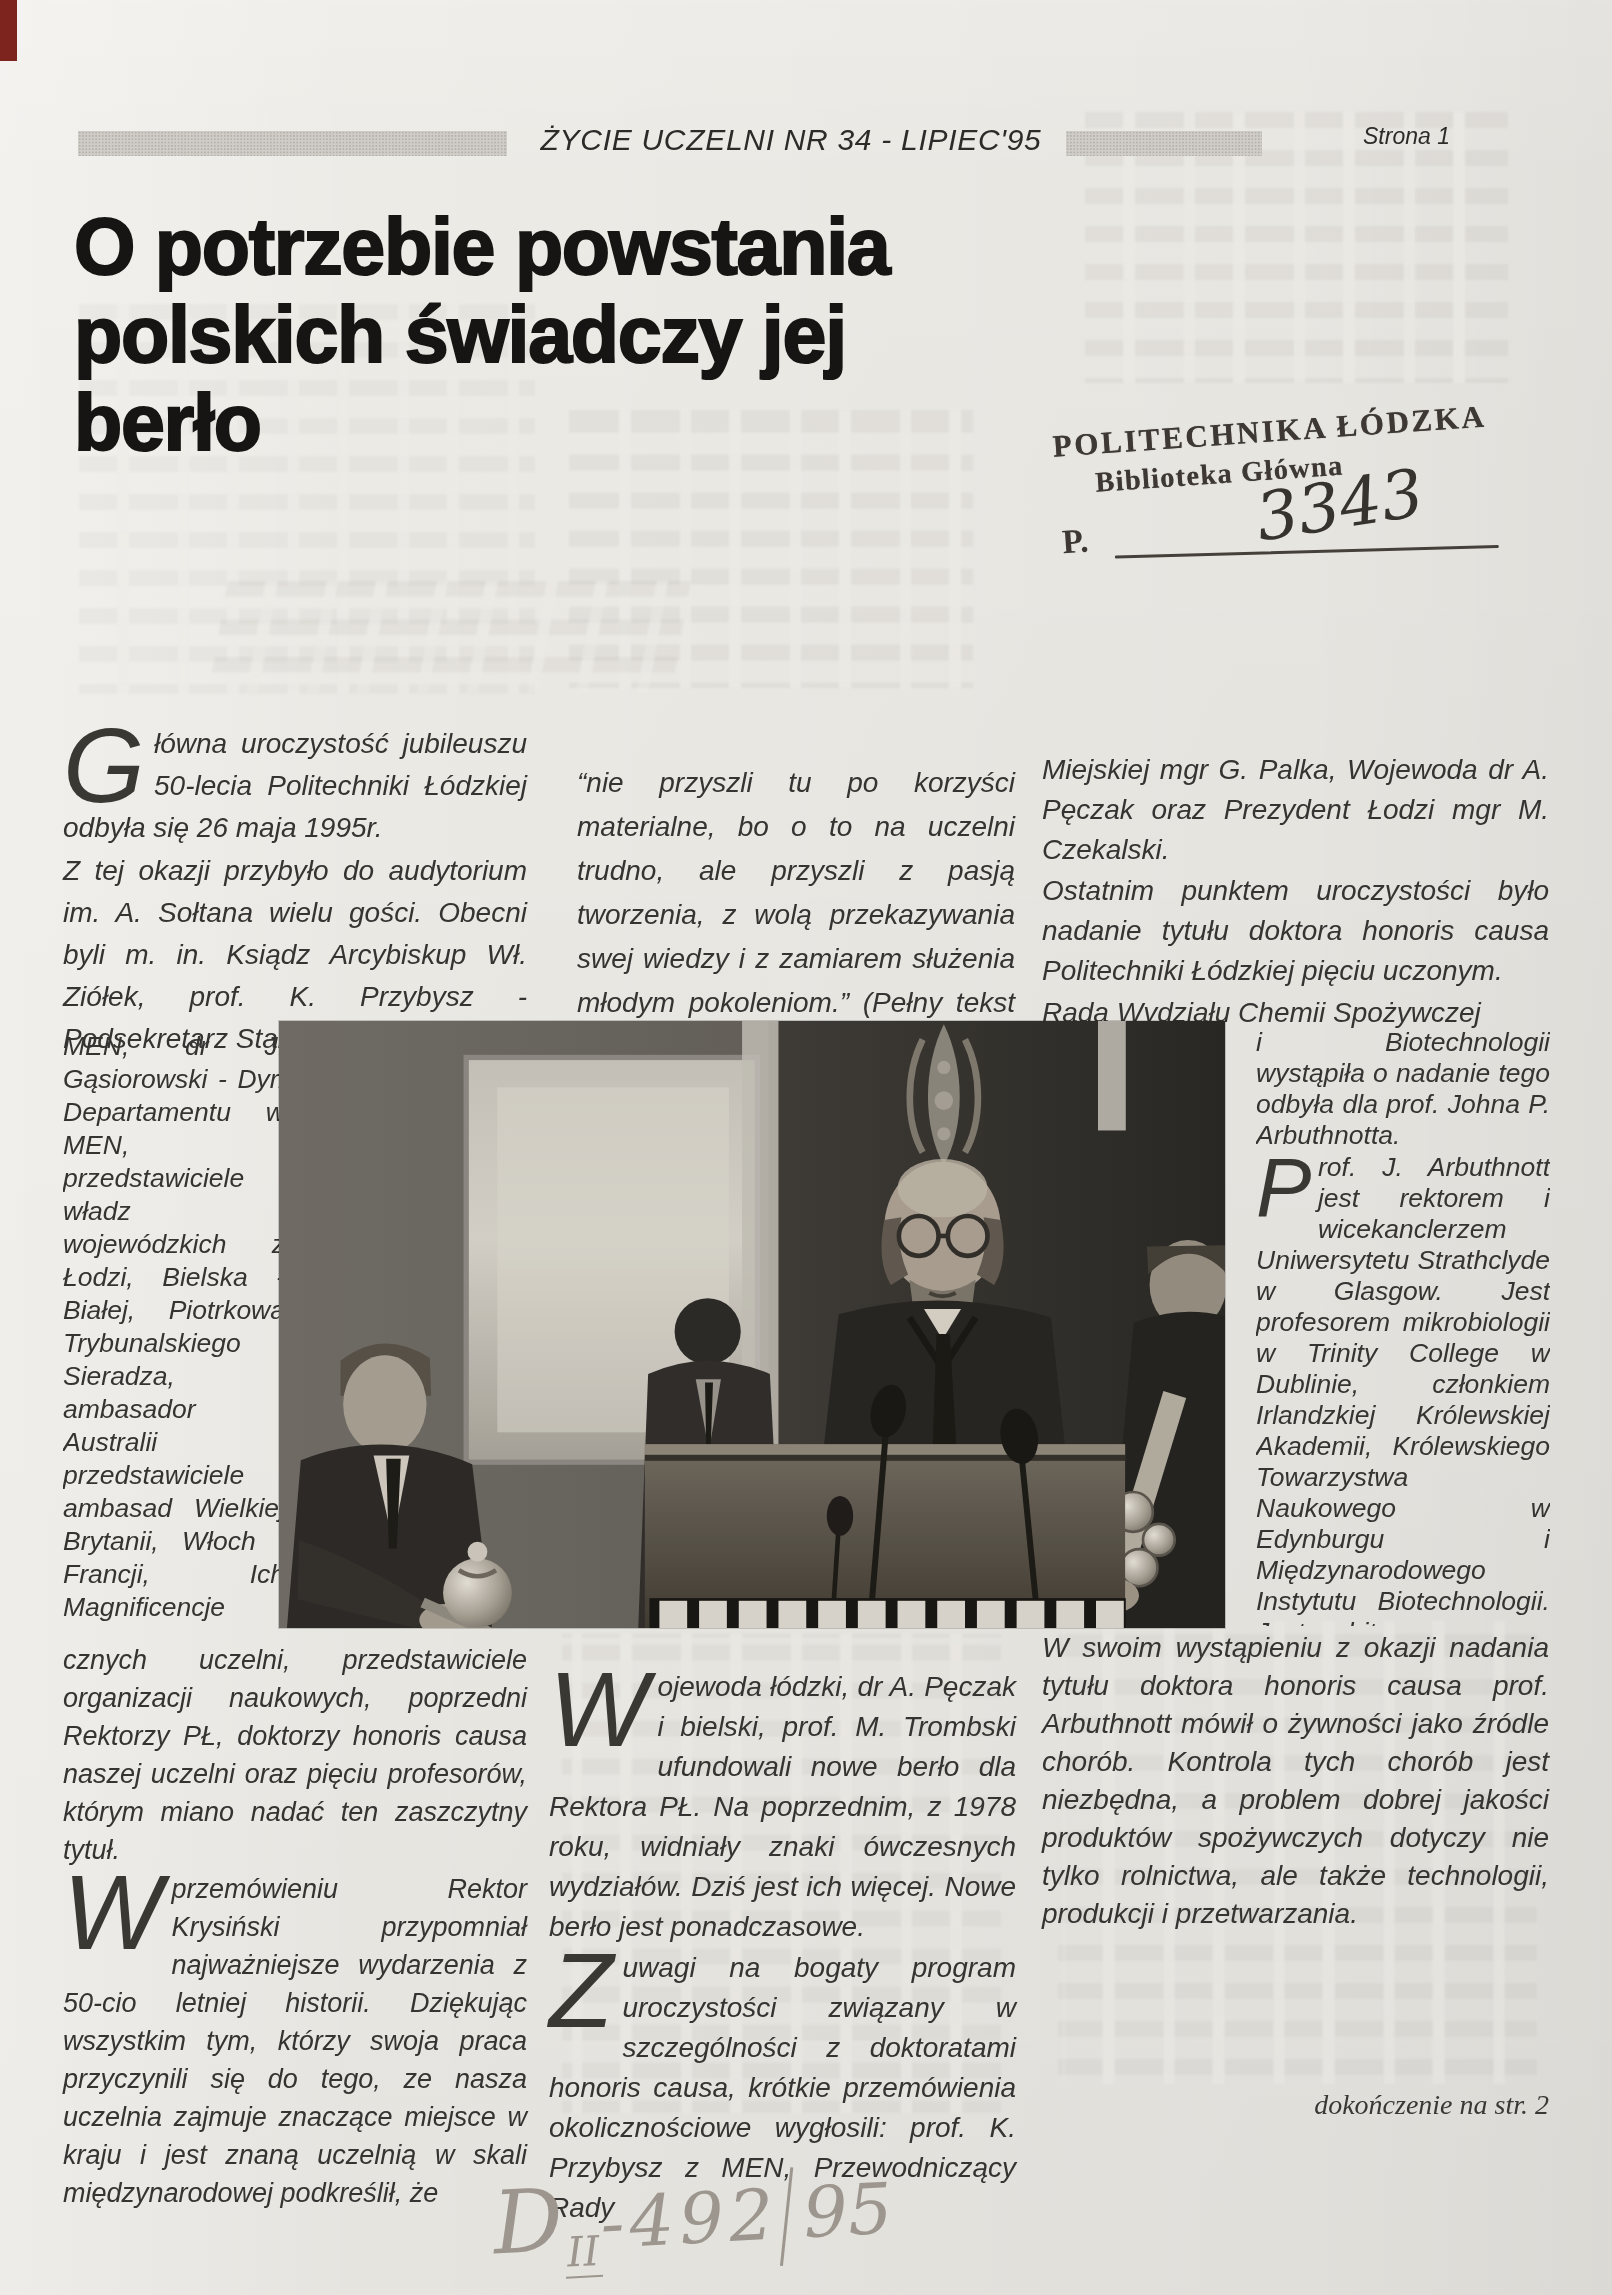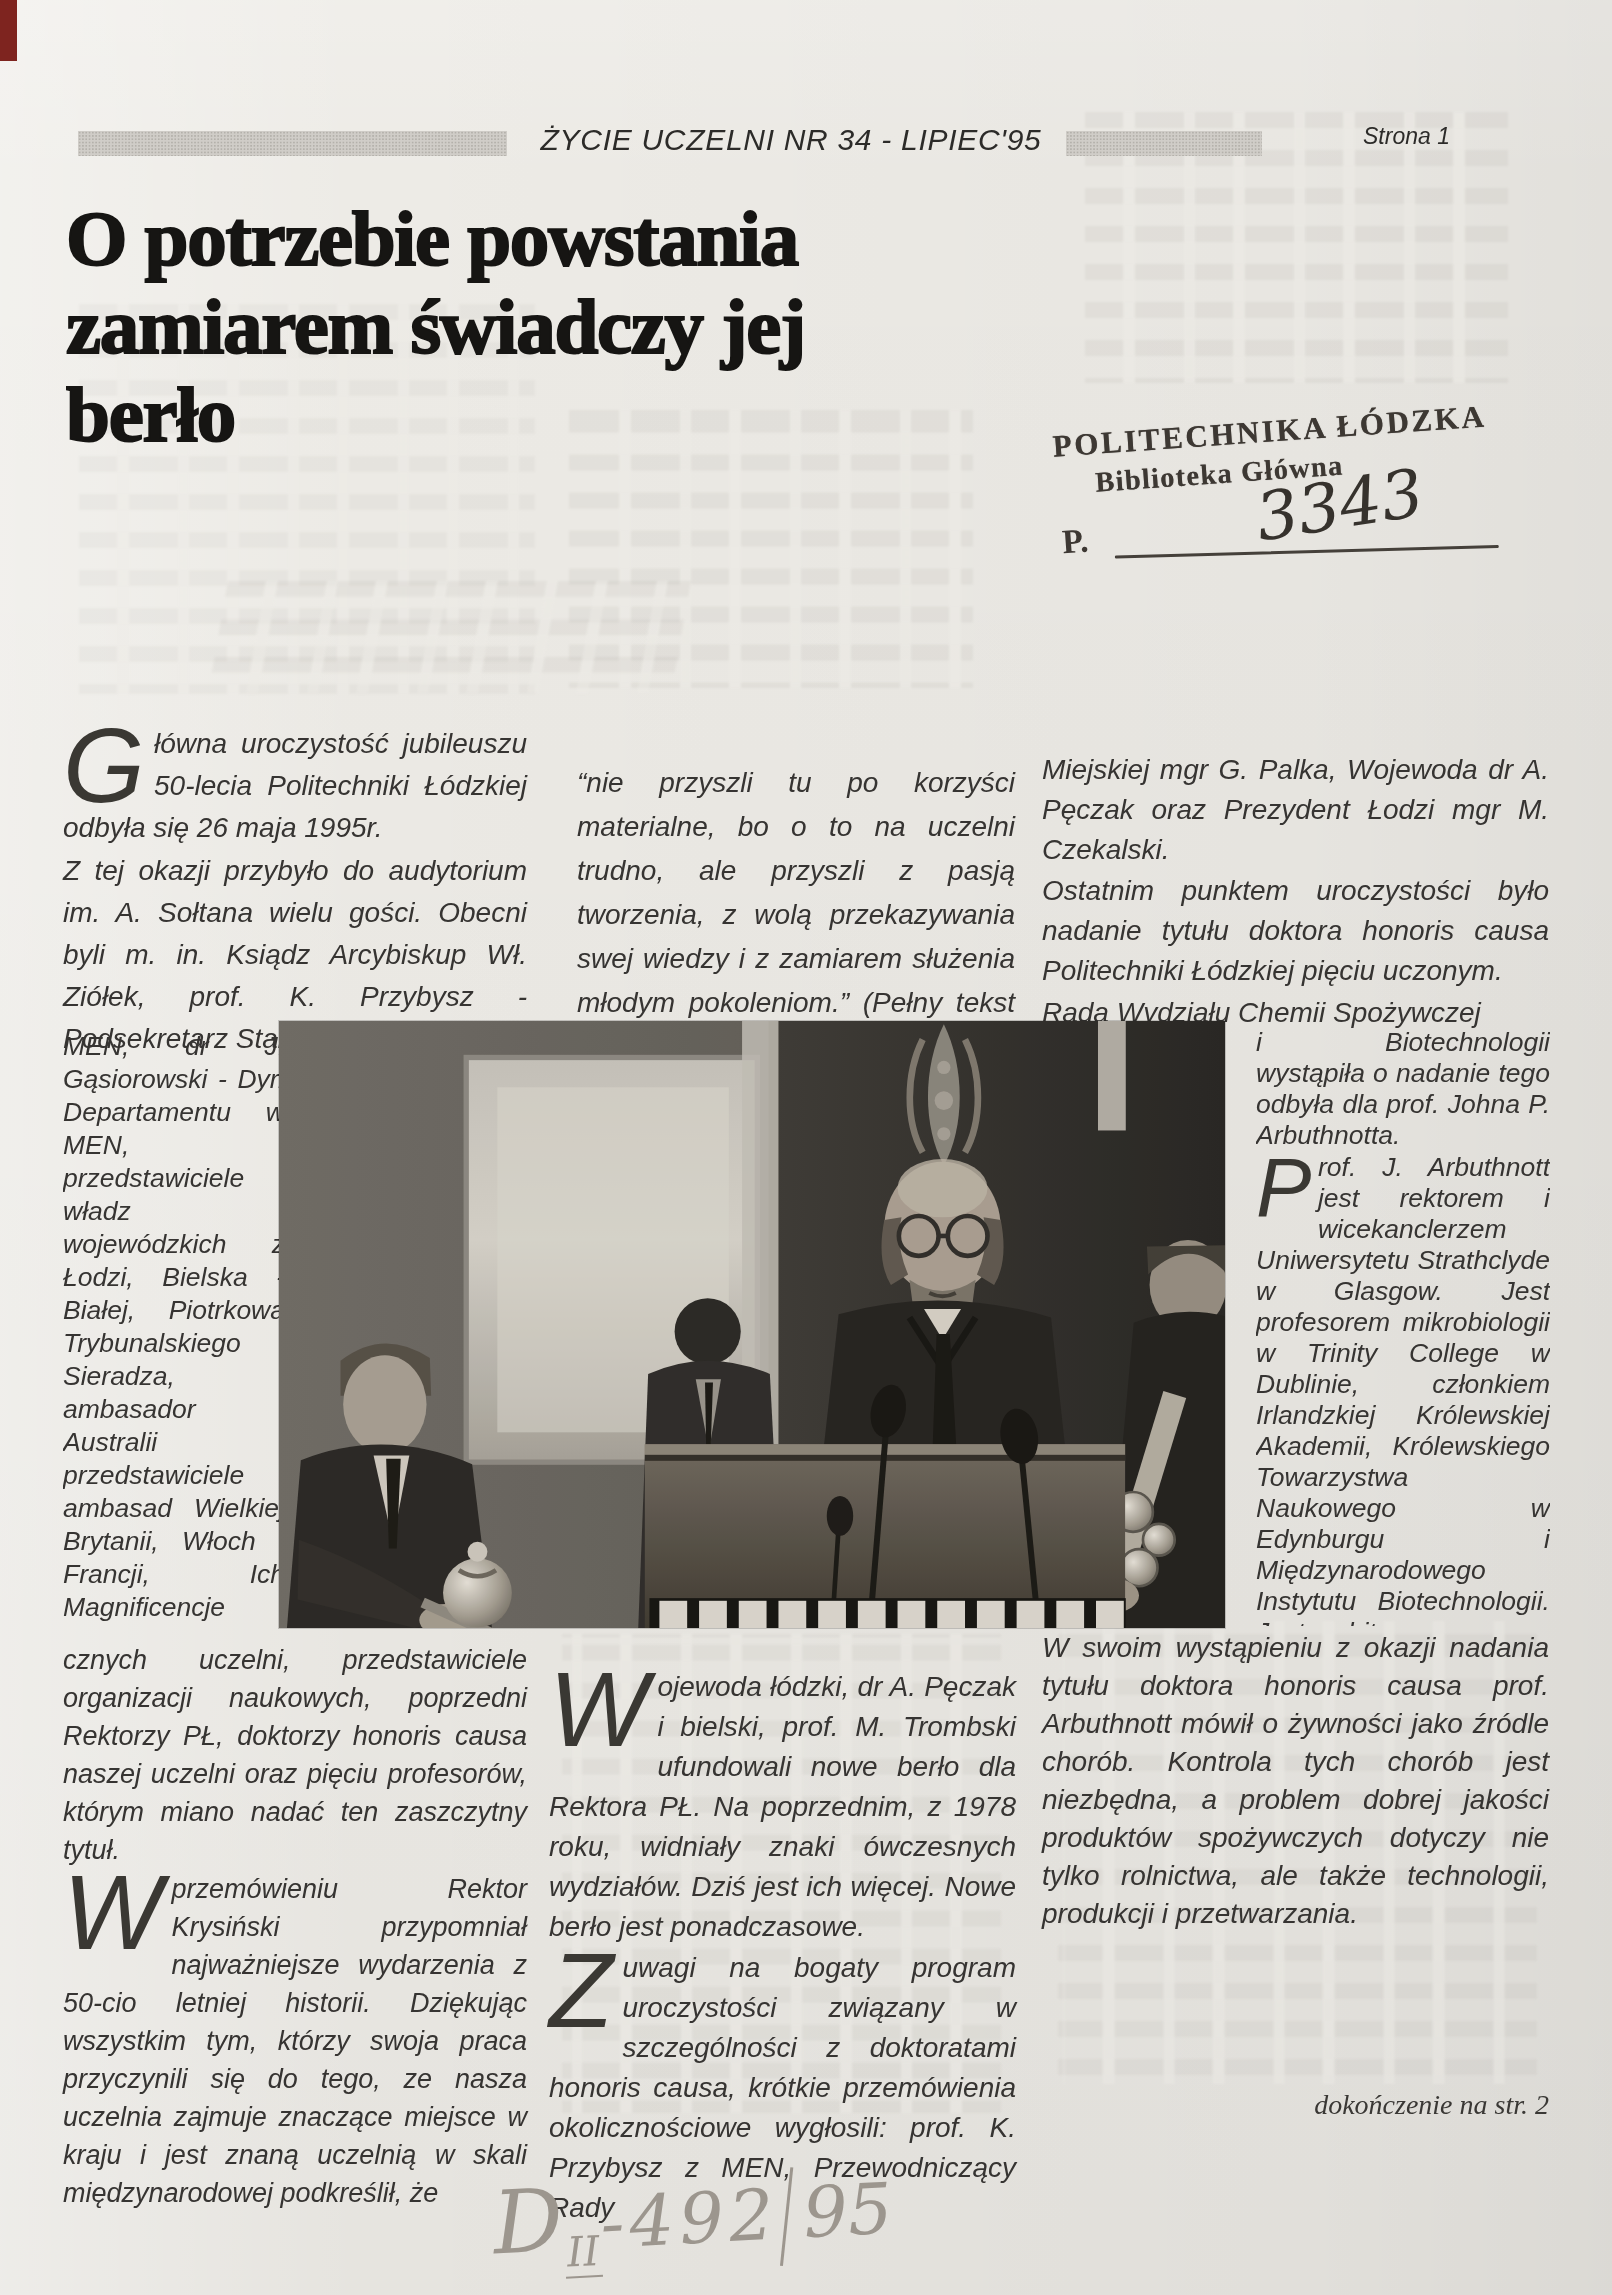--- a/index.html
+++ b/index.html
@@ -106,7 +106,7 @@
   <div class="bar bar-right"></div>
   <div class="pagenum">Strona 1</div>
 
-  <h1 class="title" style="margin:4px;font-family:Liberation Serif, serif;">
+  <h1 class="title" style="margin:12px;">
     <div>O potrzebie powstania</div>
     <div>zamiarem świadczy jej</div>
     <div>berło</div>

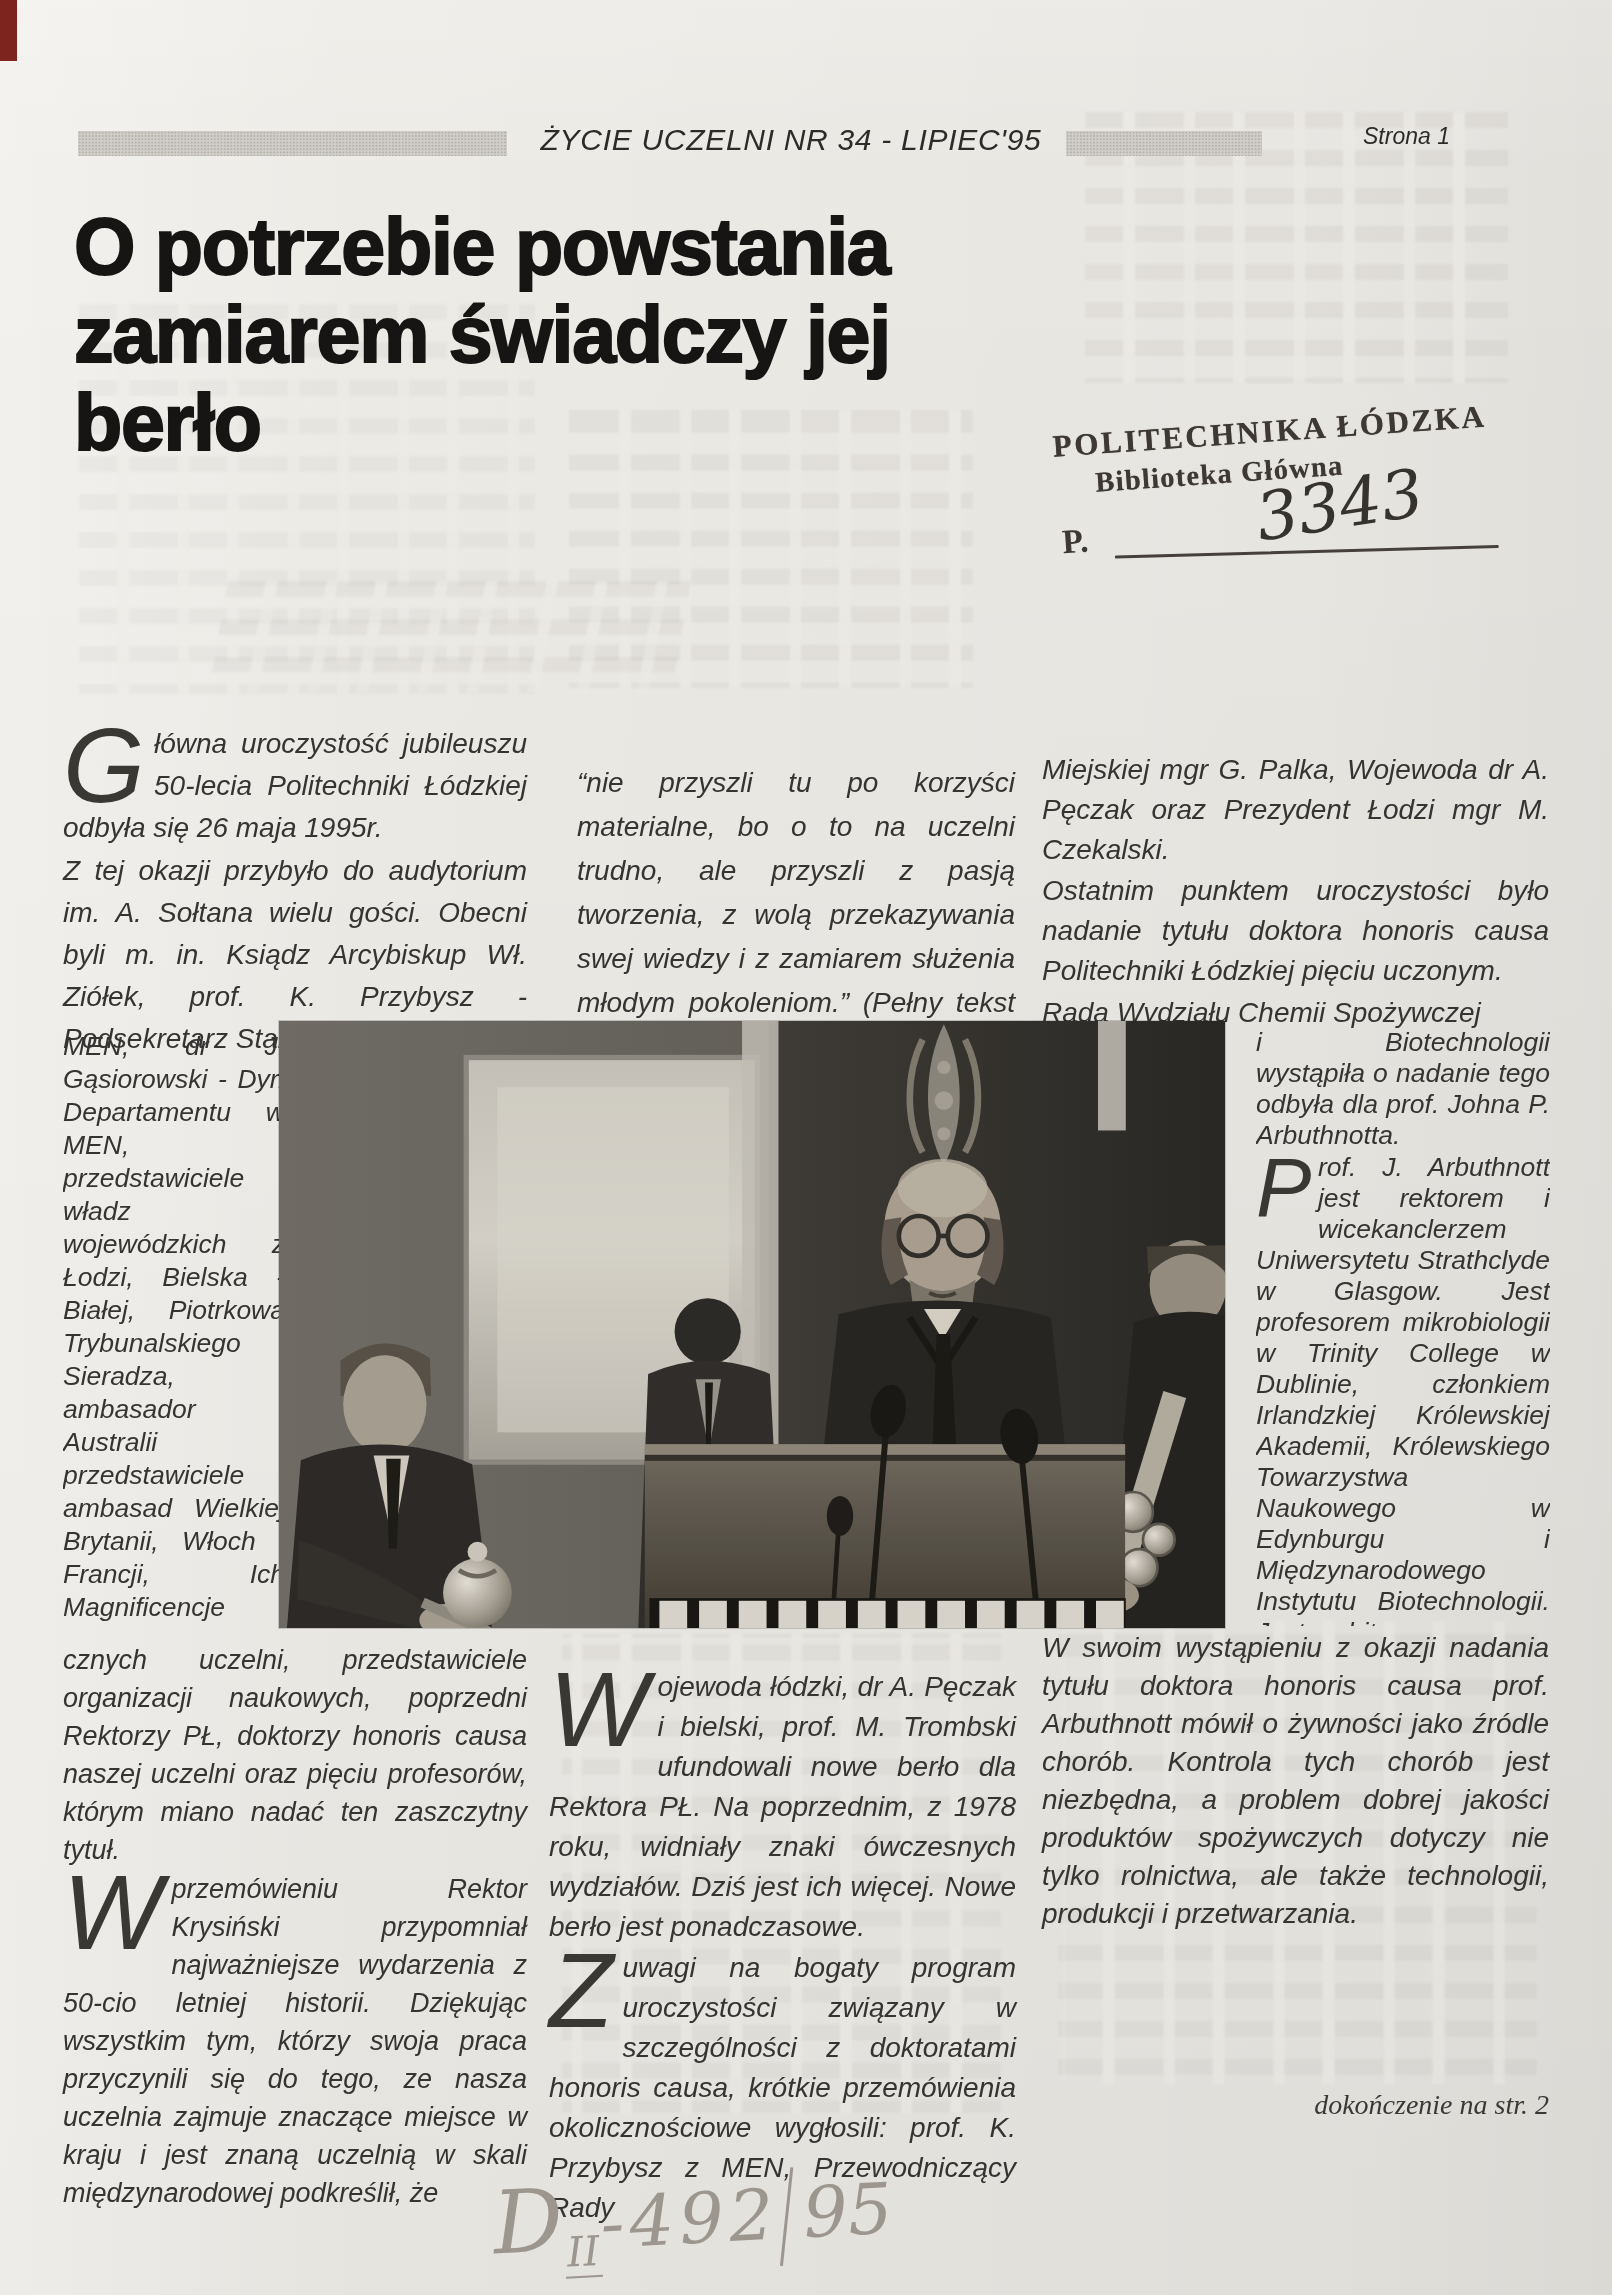--- a/index.html
+++ b/index.html
@@ -108,7 +108,7 @@
 
   <h1 class="title" style="margin:12px;">
     <div>O potrzebie powstania</div>
-    <div>zamiarem świadczy jej</div>
+    <div>polskich świadczy jej</div>
     <div>berło</div>
   </h1>
 

